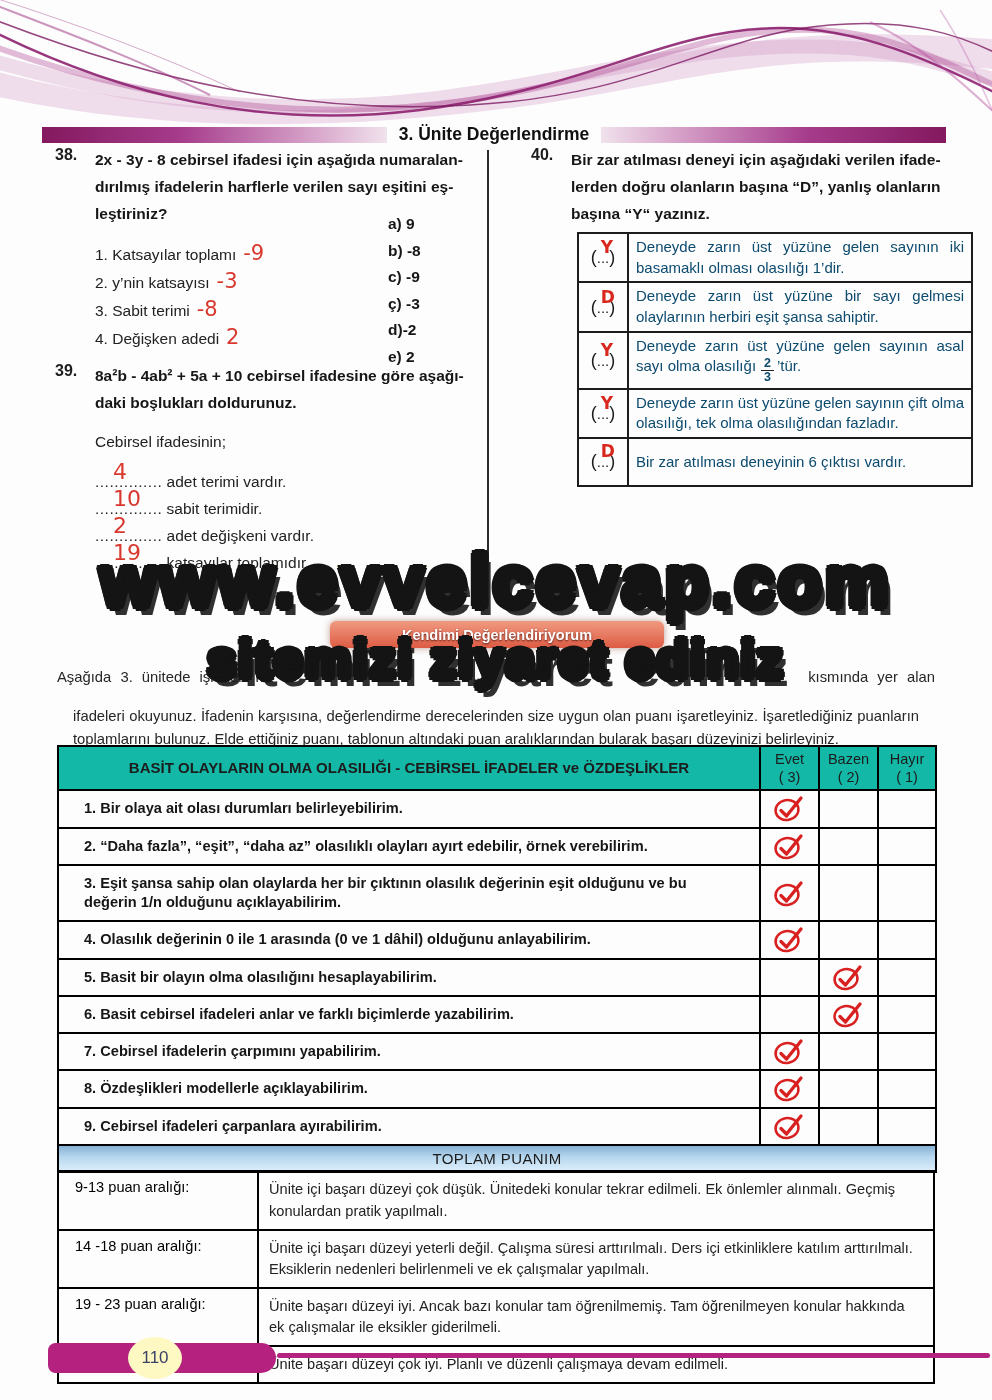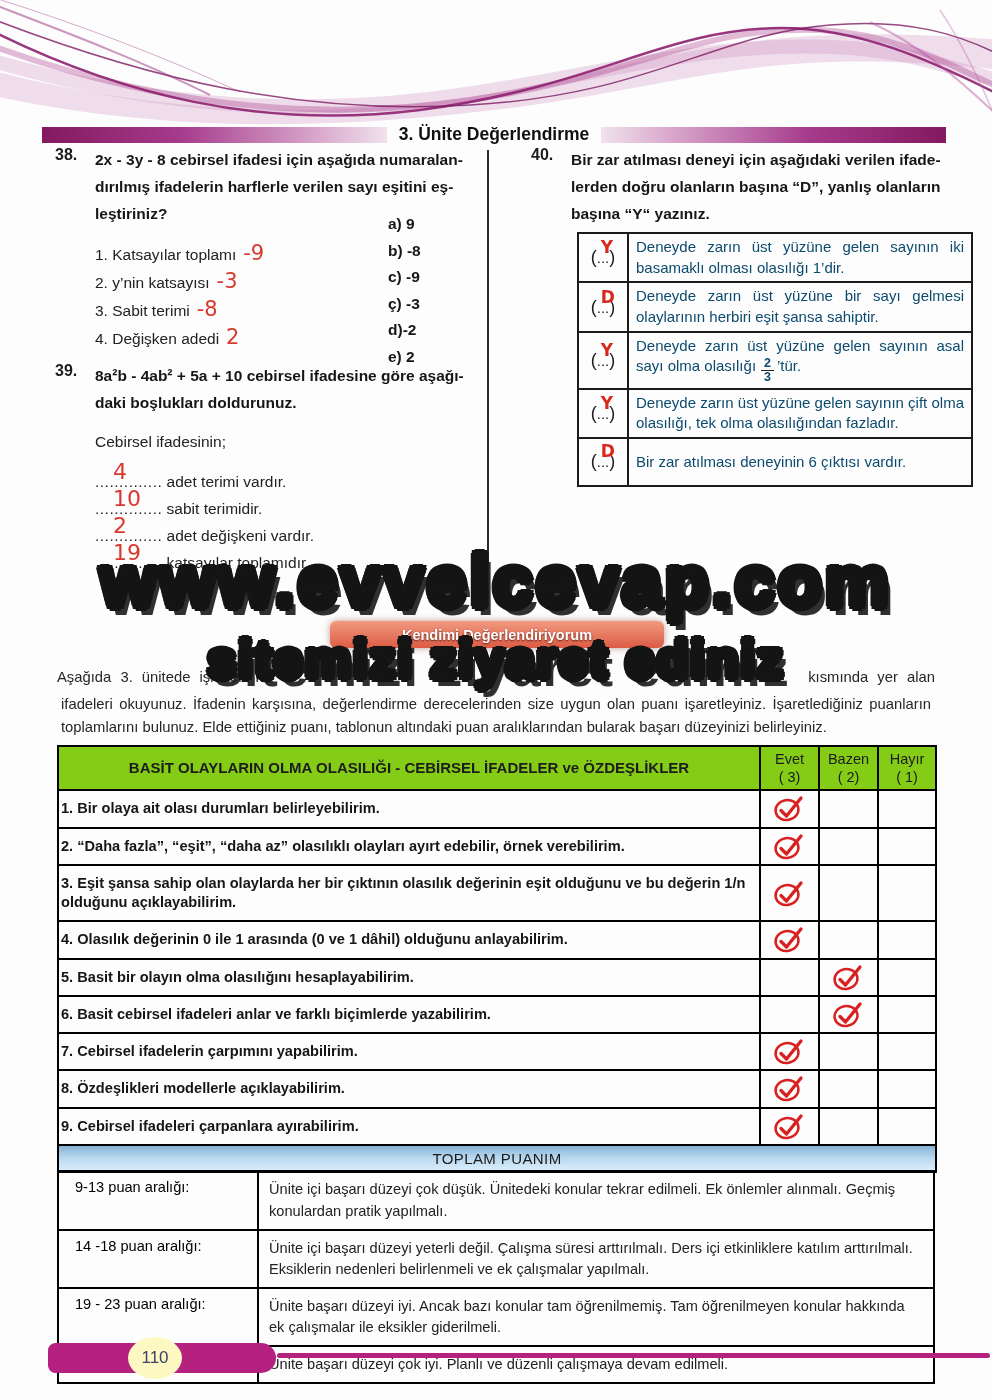--- a/index.html
+++ b/index.html
@@ -59,7 +59,7 @@
   .intro{position:absolute;left:57px;top:666px;width:878px;font-size:14.8px;line-height:23px;color:#262626;}
   .intro-line1{display:flex;justify-content:space-between;}
   .intro-line1 .frag{white-space:nowrap;word-spacing:5px;}
-  .intro-body{margin:4px;text-align:justify;}
+  .intro-body{margin:16px;text-align:justify;}
   
   .tables{position:absolute;left:57px;top:745px;width:878px;}
   table{border-collapse:collapse;width:100%;table-layout:fixed;}

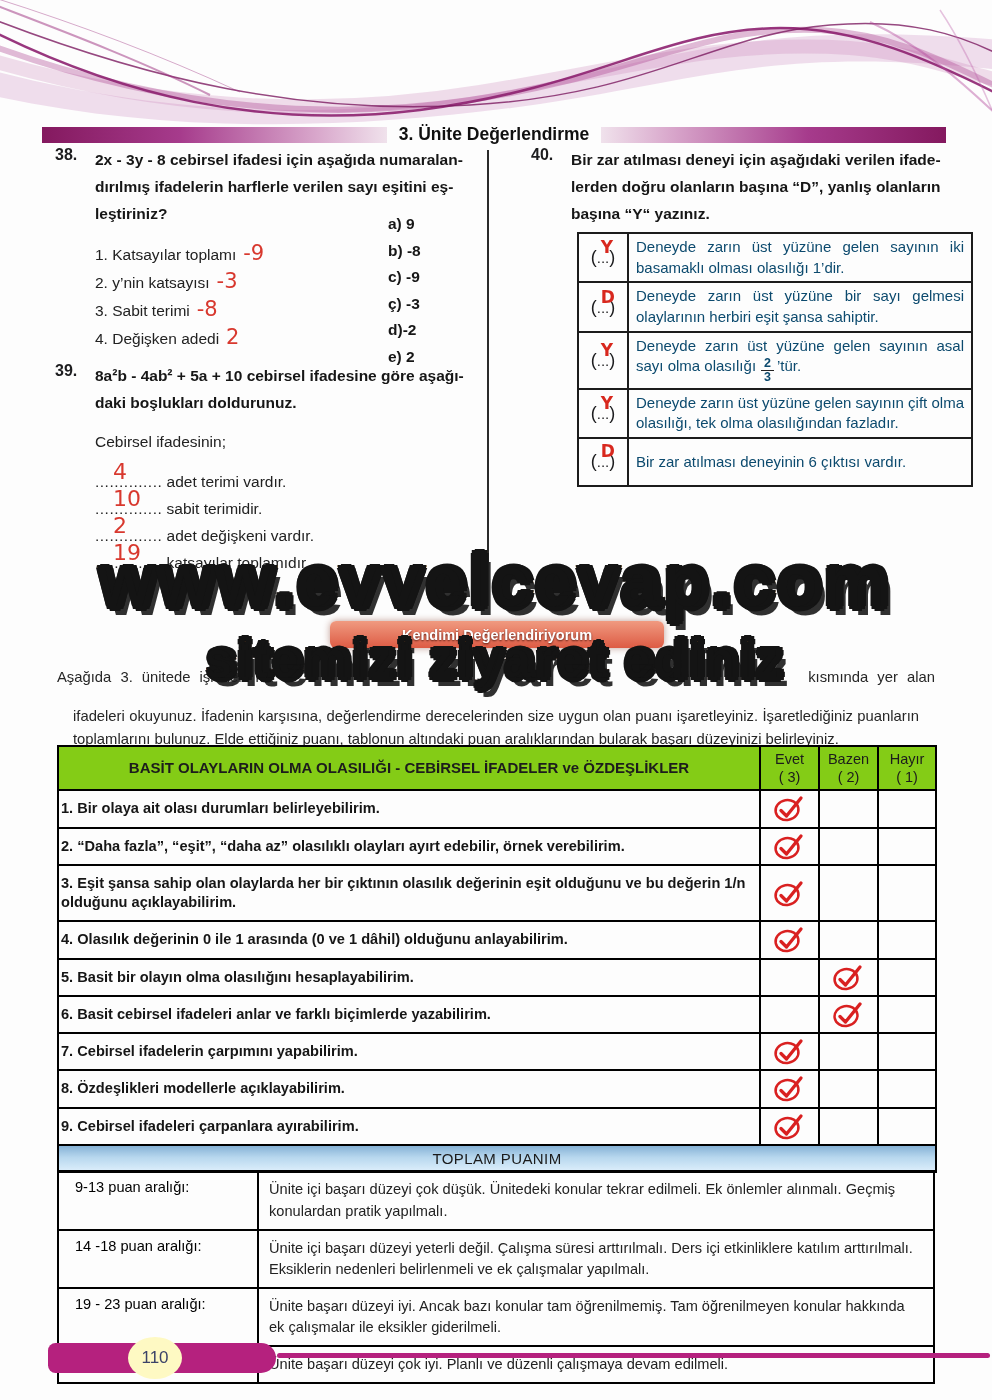--- a/index.html
+++ b/index.html
@@ -64,7 +64,7 @@
   .tables{position:absolute;left:57px;top:745px;width:878px;}
   table{border-collapse:collapse;width:100%;table-layout:fixed;}
   .eval th,.eval td{border:2.4px solid #000;}
-  .eval th{background:#84cc16;font-weight:normal;font-size:14.5px;line-height:1.25;padding:3px 0;color:#1c1c1c;}
+  .eval th{background:#14b8a6;font-weight:normal;font-size:14.5px;line-height:1.25;padding:3px 0;color:#1c1c1c;}
   .eval th.stmt-h{font-weight:bold;font-size:15px;text-align:center;padding:4px 10px;}
   .eval th .pts{display:block;}
   .eval td.stmt{font-weight:bold;font-size:14.6px;padding:8px 2px;line-height:1.32;color:#161616;}

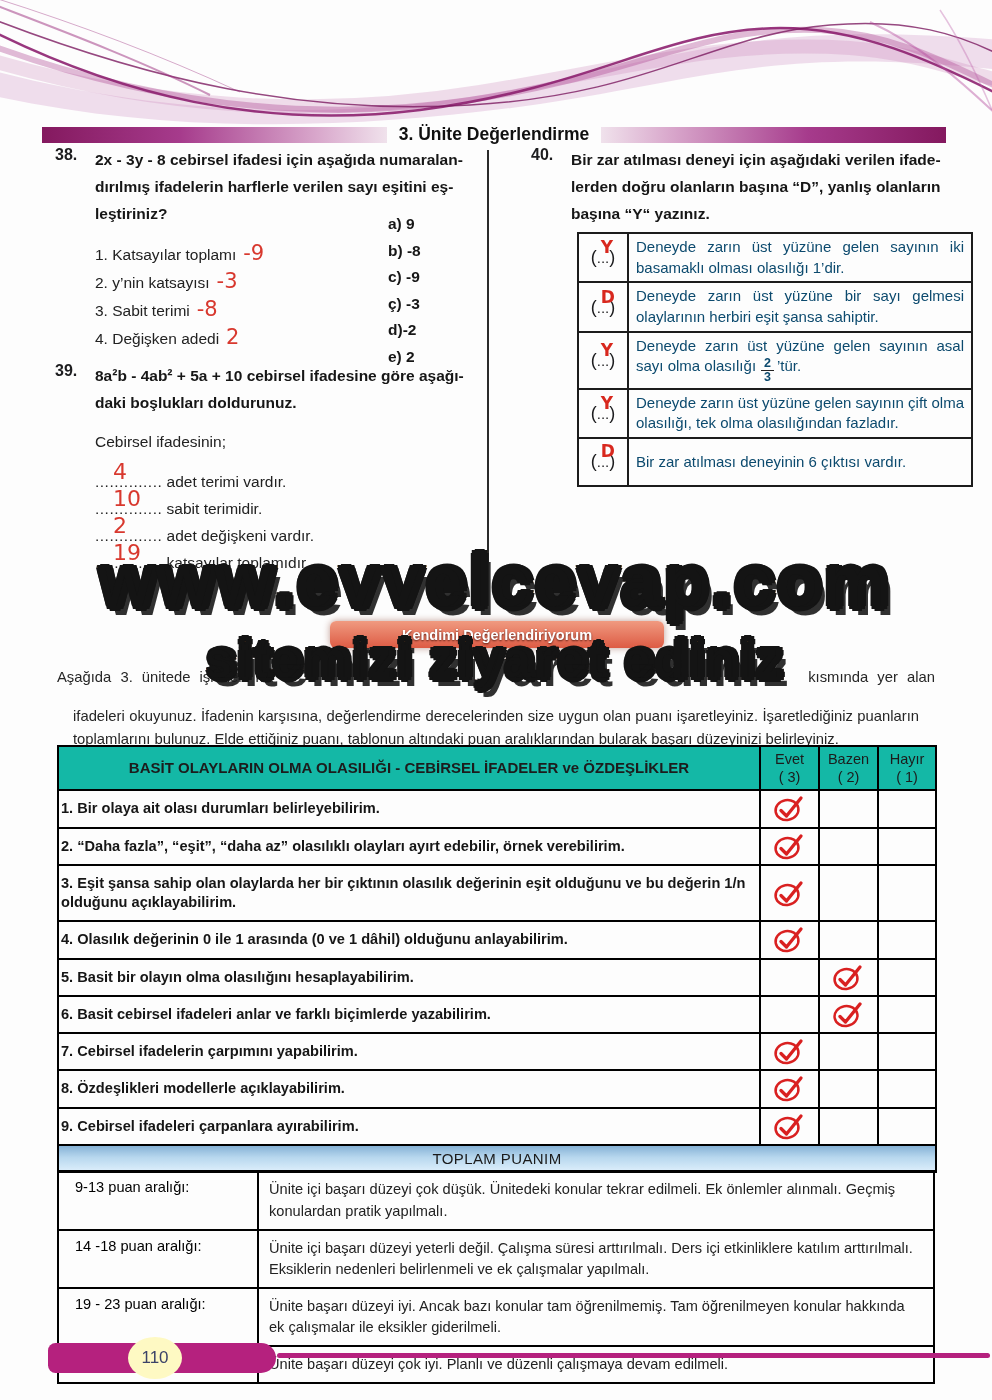--- a/index.html
+++ b/index.html
@@ -67,7 +67,7 @@
   .eval th{background:#14b8a6;font-weight:normal;font-size:14.5px;line-height:1.25;padding:3px 0;color:#1c1c1c;}
   .eval th.stmt-h{font-weight:bold;font-size:15px;text-align:center;padding:4px 10px;}
   .eval th .pts{display:block;}
-  .eval td.stmt{font-weight:bold;font-size:14.6px;padding:8px 2px;line-height:1.32;color:#161616;}
+  .eval td.stmt{font-weight:bold;font-size:14.6px;padding:8px 25px;line-height:1.32;color:#161616;}
   .eval td.chk{text-align:center;vertical-align:middle;padding:0;}
   .eval td.total{background:linear-gradient(180deg,#86b2d6 0%,#b7d7ee 45%,#dceefb 100%);
       text-align:center;font-size:15px;padding:4px;color:#1b1b1b;letter-spacing:.4px;}

